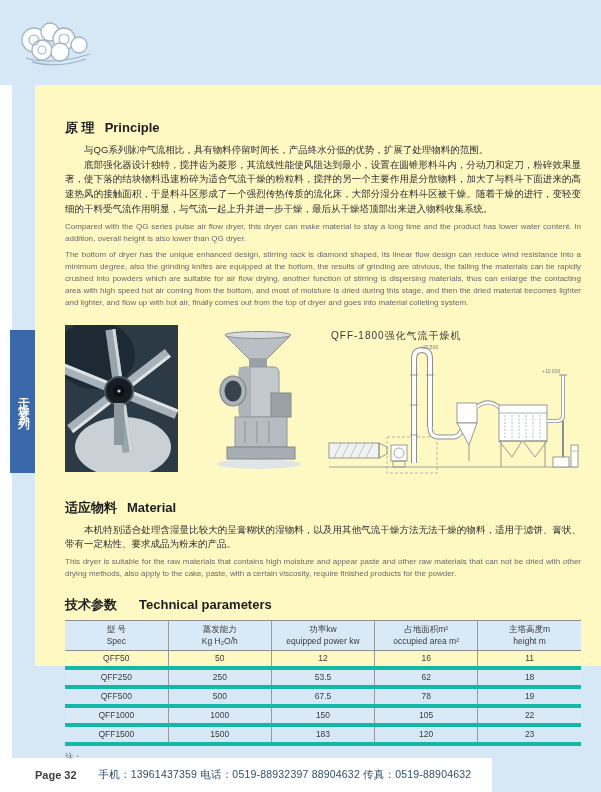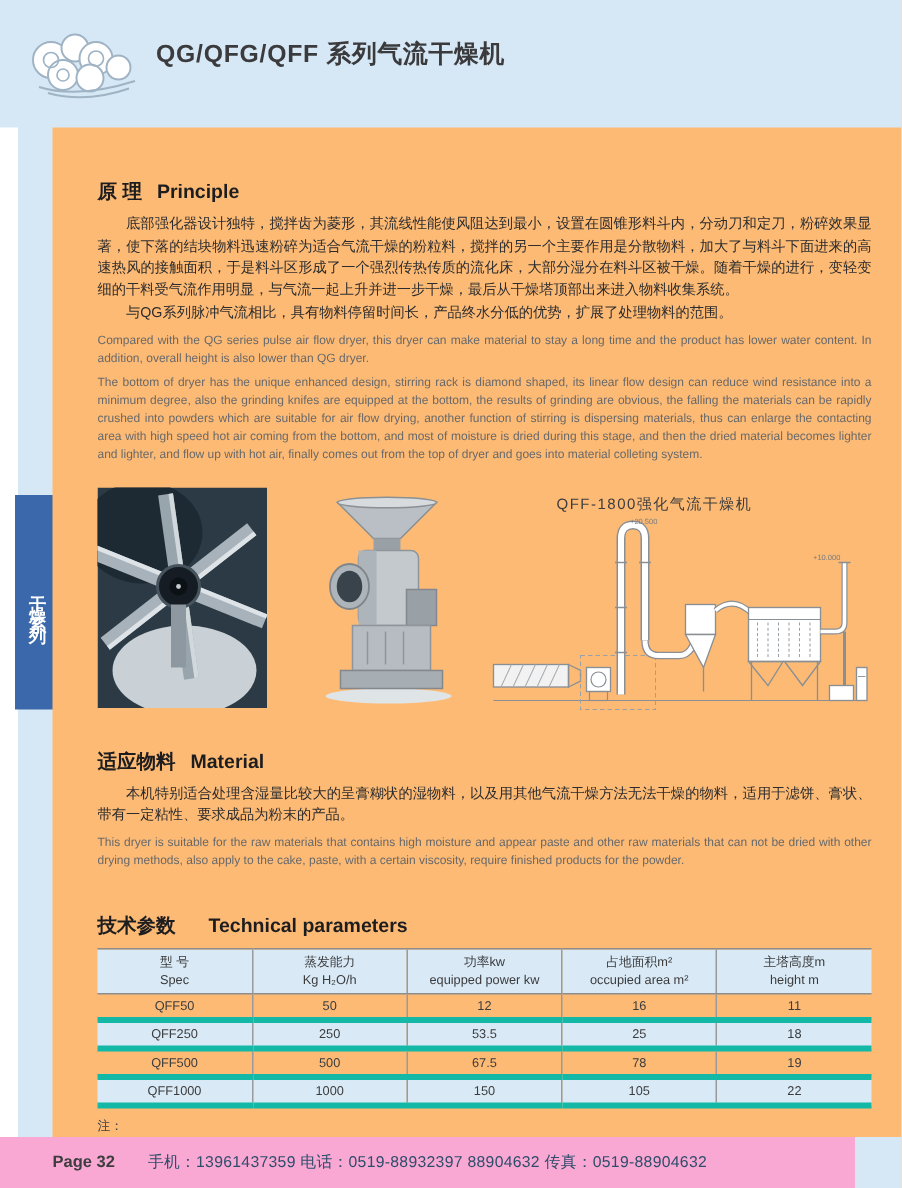--- a/index.html
+++ b/index.html
@@ -80,7 +80,6 @@
       </g>
     </svg>
     <div class="header-titles">
-      <div class="title-zh">QG/QFG/QFF 系列气流干燥机</div>
     </div>
   </div>
 

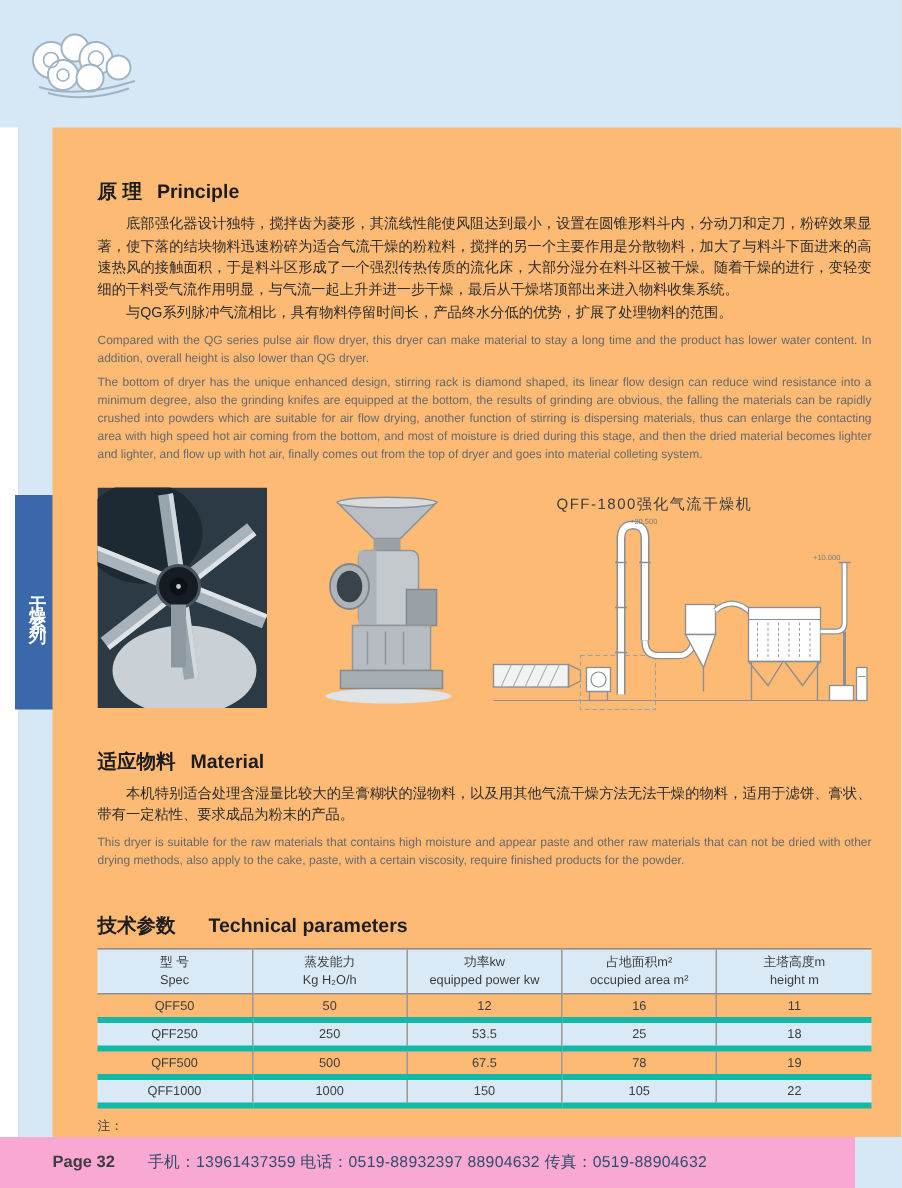--- a/index.html
+++ b/index.html
@@ -16,7 +16,7 @@
 
   
   .left-strip { position:absolute; left:0; top:85px; width:12px; height:680px; background:#ffffff; }
-  .content { position:absolute; left:35px; top:85px; width:566px; height:673px; background:#fdba74; padding:34px 20px 0 30px; }
+  .content { position:absolute; left:35px; top:85px; width:566px; height:581px; background:#fef9c3; padding:34px 20px 0 30px; }
   .side-tab { position:absolute; left:10px; top:330px; width:27px; height:143px; background:#3a68aa;
               display:flex; align-items:center; justify-content:center; }
   .side-tab span { writing-mode:vertical-rl; color:#fff; font-size:11.5px; letter-spacing:7px; font-weight:bold; }

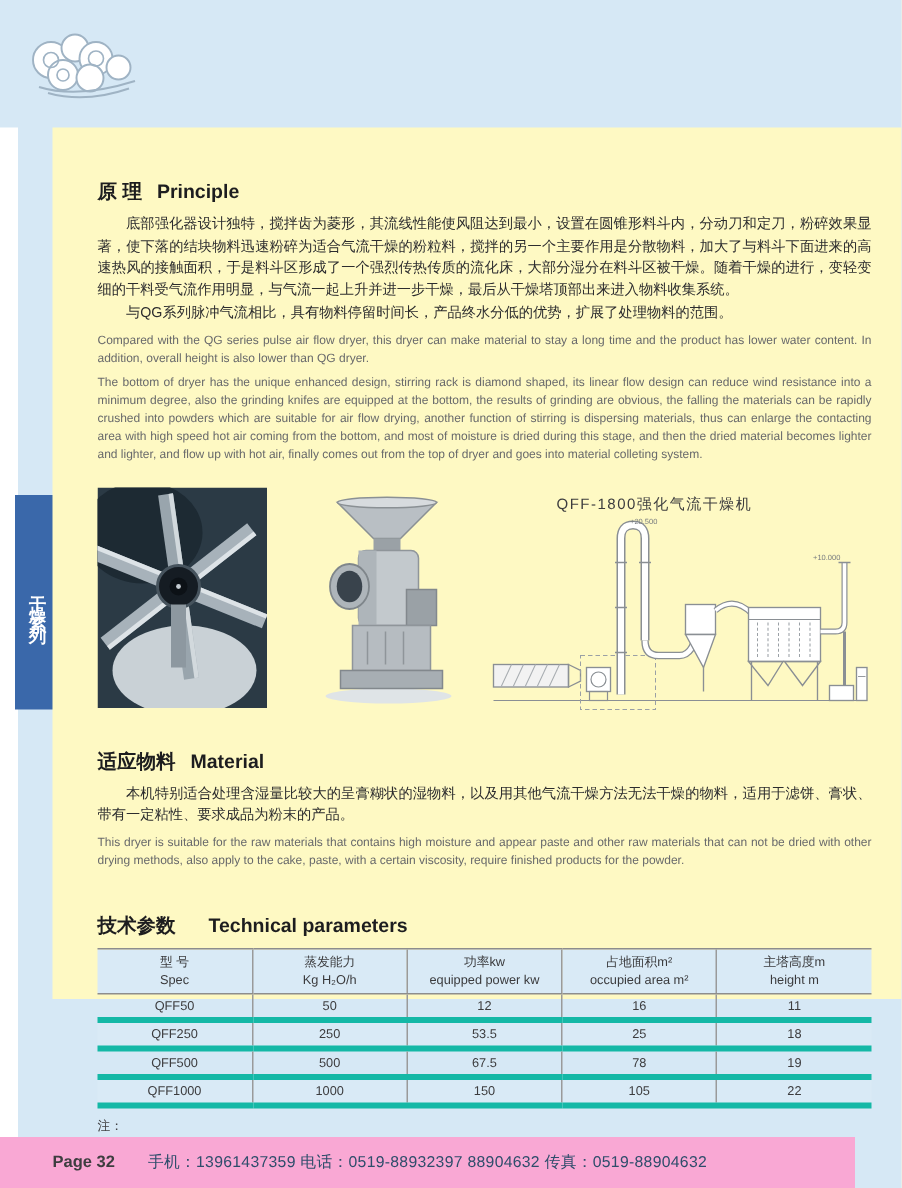--- a/index.html
+++ b/index.html
@@ -94,8 +94,8 @@
     <div class="sec-heading">
       <span>原 理</span><span class="en">Principle</span>
     </div>
+    <div class="zh-text">与QG系列脉冲气流相比，具有物料停留时间长，产品终水分低的优势，扩展了处理物料的范围。</div>
     <div class="zh-text">底部强化器设计独特，搅拌齿为菱形，其流线性能使风阻达到最小，设置在圆锥形料斗内，分动刀和定刀，粉碎效果显著，使下落的结块物料迅速粉碎为适合气流干燥的粉粒料，搅拌的另一个主要作用是分散物料，加大了与料斗下面进来的高速热风的接触面积，于是料斗区形成了一个强烈传热传质的流化床，大部分湿分在料斗区被干燥。随着干燥的进行，变轻变细的干料受气流作用明显，与气流一起上升并进一步干燥，最后从干燥塔顶部出来进入物料收集系统。</div>
-    <div class="zh-text">与QG系列脉冲气流相比，具有物料停留时间长，产品终水分低的优势，扩展了处理物料的范围。</div>
     <div class="en-text">Compared with the QG series pulse air flow dryer, this dryer can make material to stay a long time and the product has lower water content. In addition, overall height is also lower than QG dryer.</div>
     <div class="en-text">The bottom of dryer has the unique enhanced design, stirring rack is diamond shaped, its linear flow design can reduce wind resistance into a minimum degree, also the grinding knifes are equipped at the bottom, the results of grinding are obvious, the falling the materials can be rapidly crushed into powders which are suitable for air flow drying, another function of stirring is dispersing materials, thus can enlarge the contacting area with high speed hot air coming from the bottom, and most of moisture is dried during this stage, and then the dried material becomes lighter and lighter, and flow up with hot air, finally comes out from the top of dryer and goes into material colleting system.</div>
 

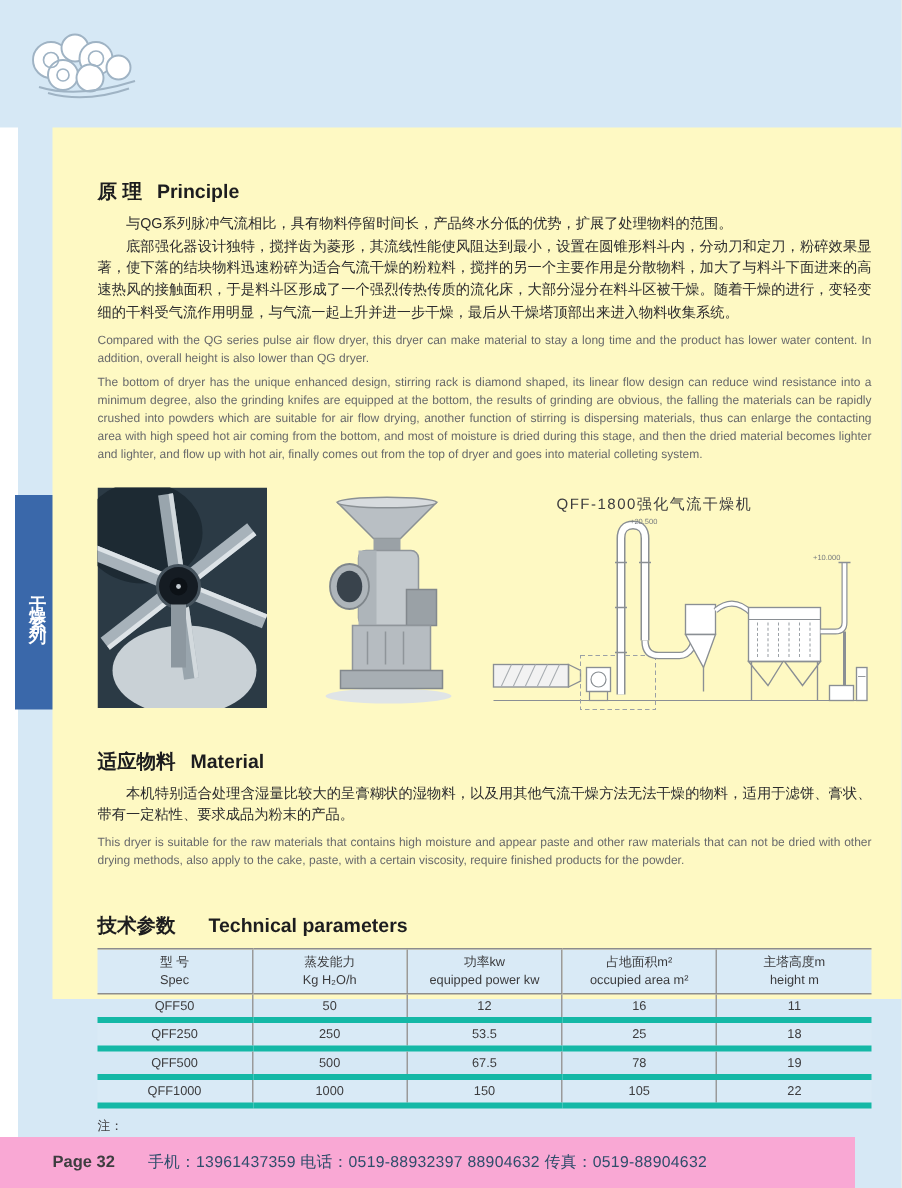--- a/index.html
+++ b/index.html
@@ -31,7 +31,7 @@
   .media-row { position:relative; height:168px; margin-top:12px; }
   .photo1 { position:absolute; left:0; top:4px; }
   .photo2 { position:absolute; left:142px; top:8px; }
-  .diagram-label { position:absolute; left:266px; top:8px; font-size:10px; color:#3c3c3e; letter-spacing:1px;margin-left:40px; }
+  .diagram-label { position:absolute; left:266px; top:8px; font-size:10px; color:#3c3c3e; letter-spacing:1px; }
   .diagram { position:absolute; left:262px; top:24px; }
 
   

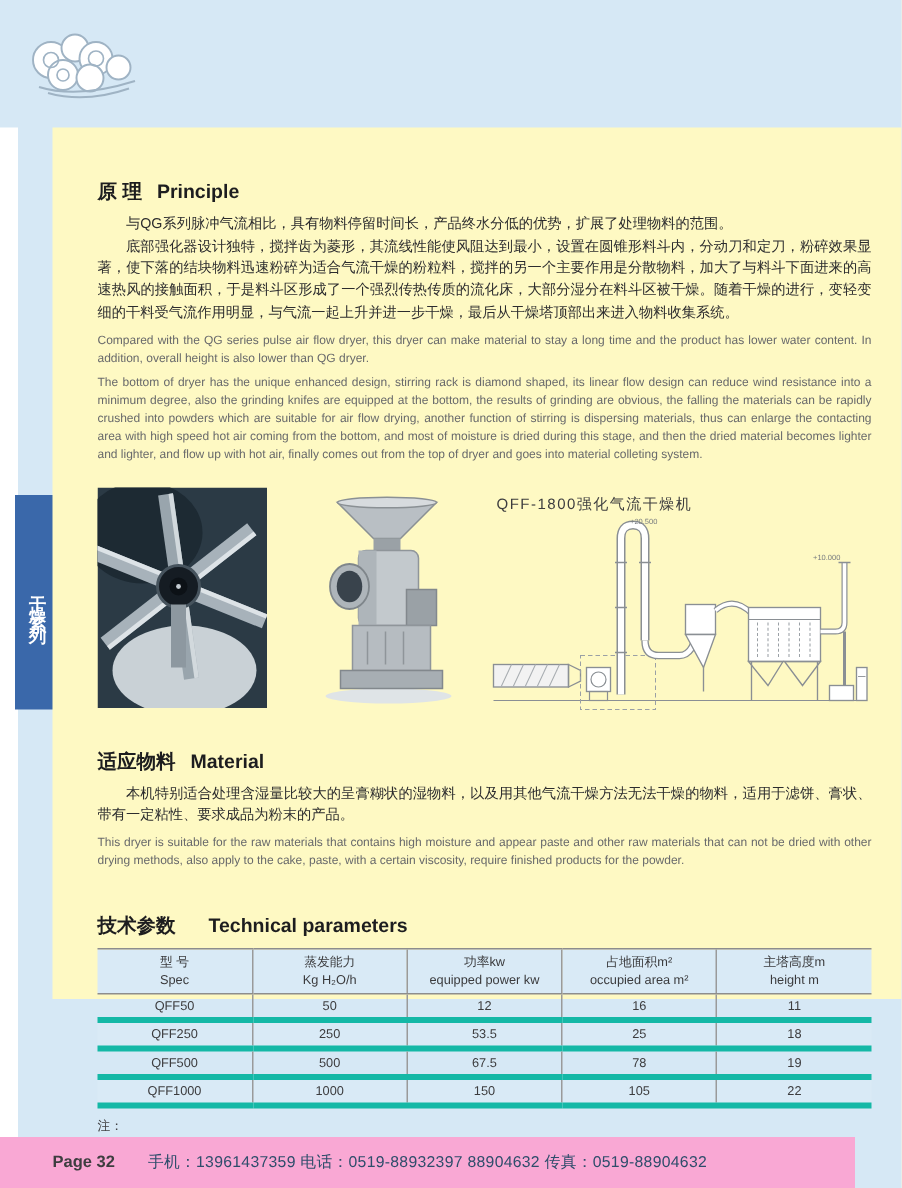--- a/index.html
+++ b/index.html
@@ -53,7 +53,7 @@
   .page-num { margin-left:35px; font-size:11px; font-weight:bold; color:#3d3d3f; }
   .contact { margin-left:22px; font-size:10.5px; font-weight:normal; color:#2e4d6b; letter-spacing:.2px; }
 
-  .mt16 { margin-top:28px; }
+  .mt16 { margin-top:16px; }
   .mt10 { margin-top:10px; }
 </style>
 </head>

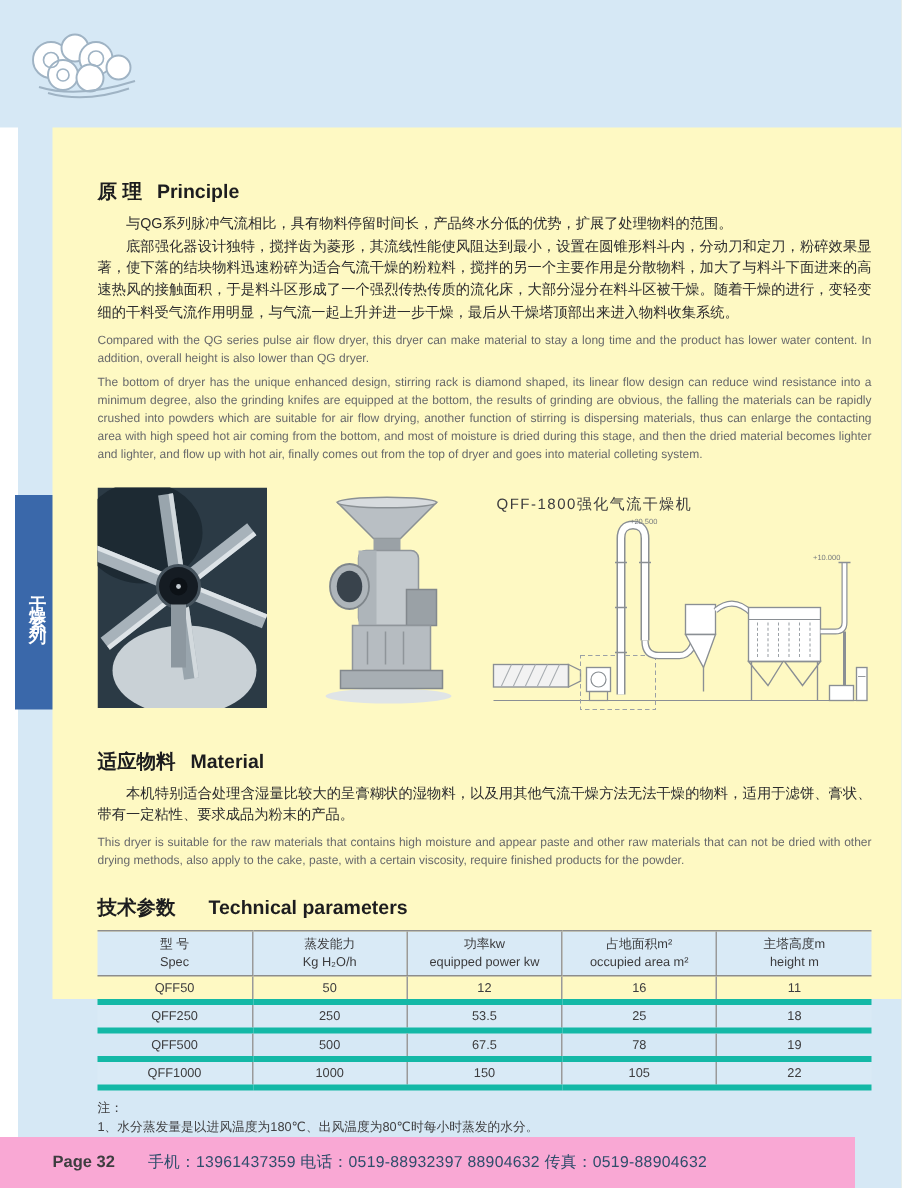--- a/index.html
+++ b/index.html
@@ -257,7 +257,7 @@
             <td>QFF250</td>
             <td>250</td>
             <td>53.5</td>
-            <td>25</td>
+            <td>62</td>
             <td>18</td>
           </tr>
         <tr>

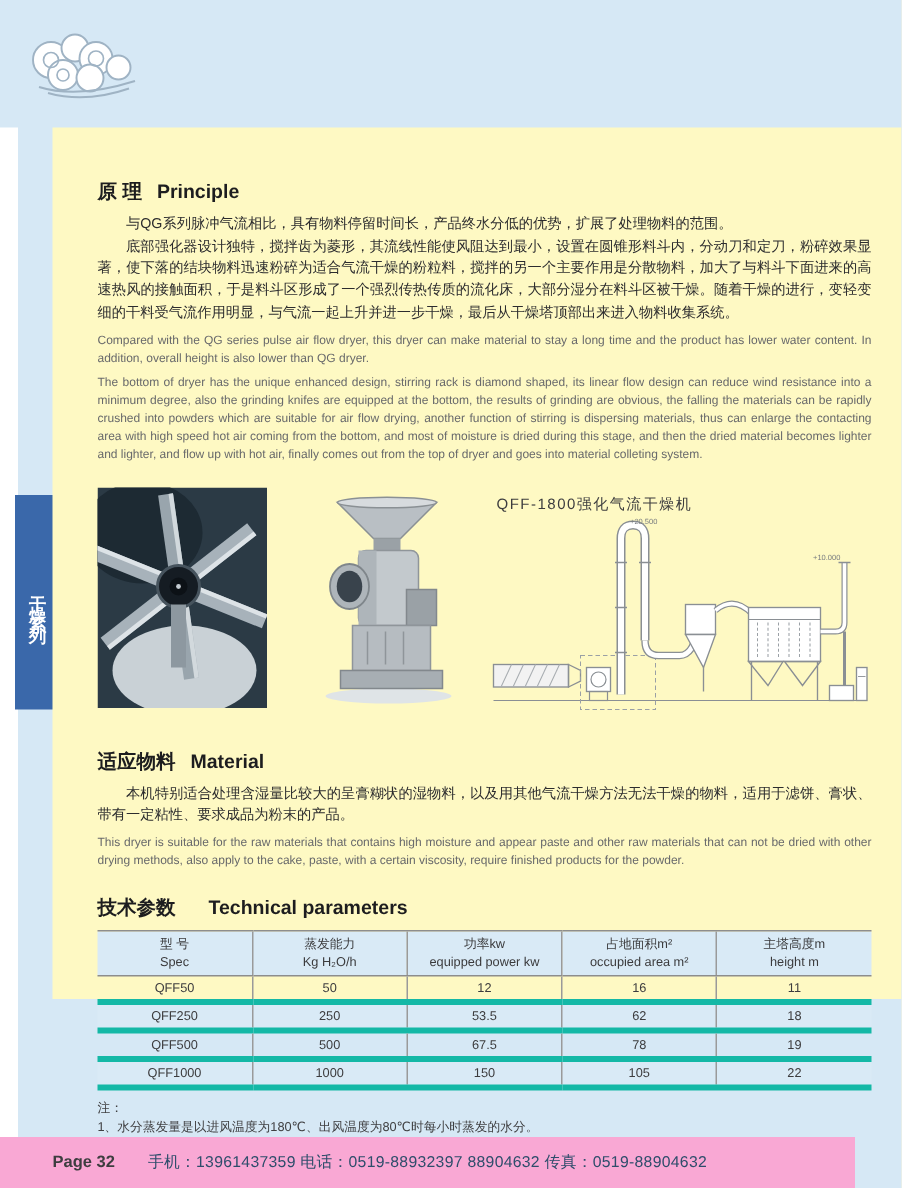--- a/index.html
+++ b/index.html
@@ -274,6 +274,13 @@
             <td>105</td>
             <td>22</td>
           </tr>
+        <tr>
+            <td>QFF1500</td>
+            <td>1500</td>
+            <td>183</td>
+            <td>120</td>
+            <td>23</td>
+          </tr>
       </tbody>
     </table>
 

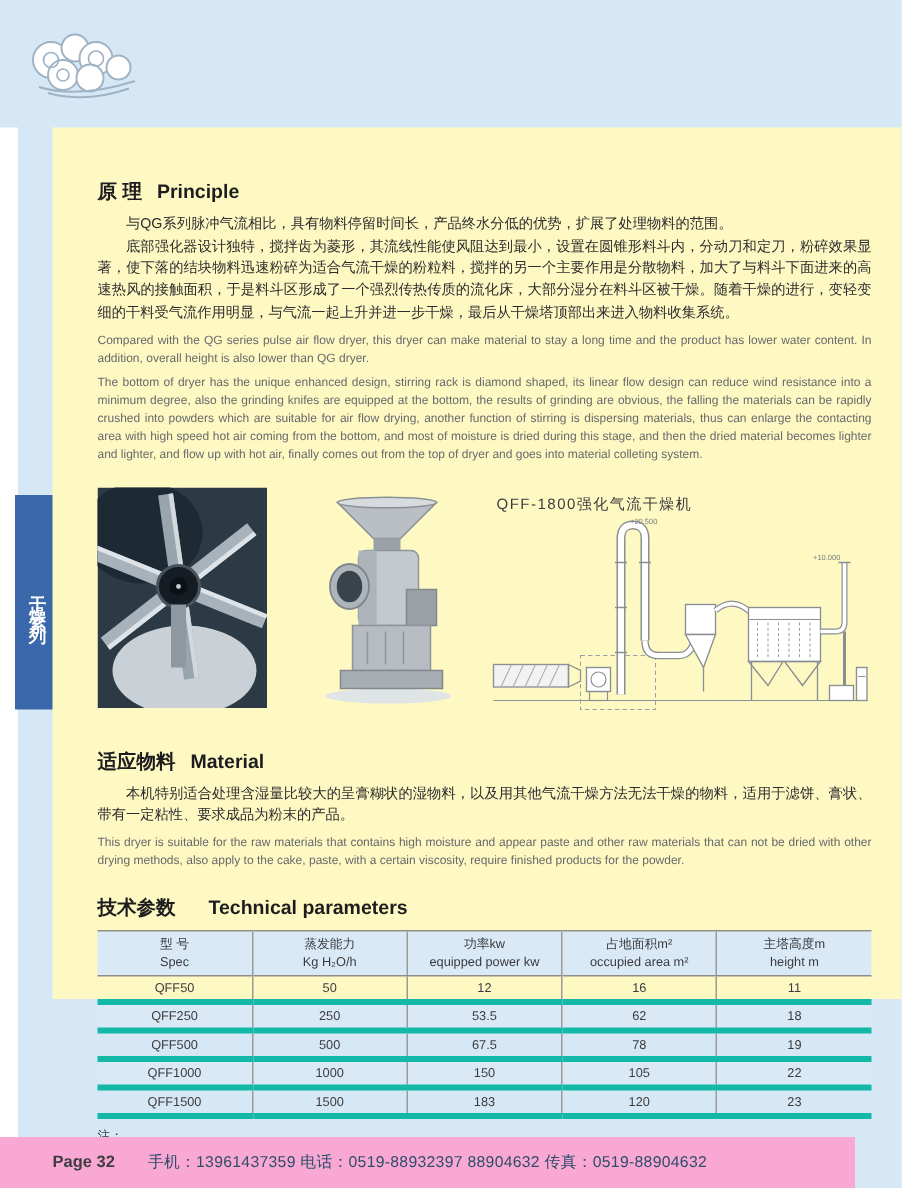--- a/index.html
+++ b/index.html
@@ -48,7 +48,7 @@
   .note-zh { font-size:8.5px; color:#3f3f41; line-height:1.55; }
 
   
-  .footer-band { position:absolute; left:0; top:758px; width:570px; height:34px; background:#f9a8d4;
+  .footer-band { position:absolute; left:0; top:758px; width:492px; height:34px; background:#ffffff;
                  display:flex; align-items:center; }
   .page-num { margin-left:35px; font-size:11px; font-weight:bold; color:#3d3d3f; }
   .contact { margin-left:22px; font-size:10.5px; font-weight:normal; color:#2e4d6b; letter-spacing:.2px; }

